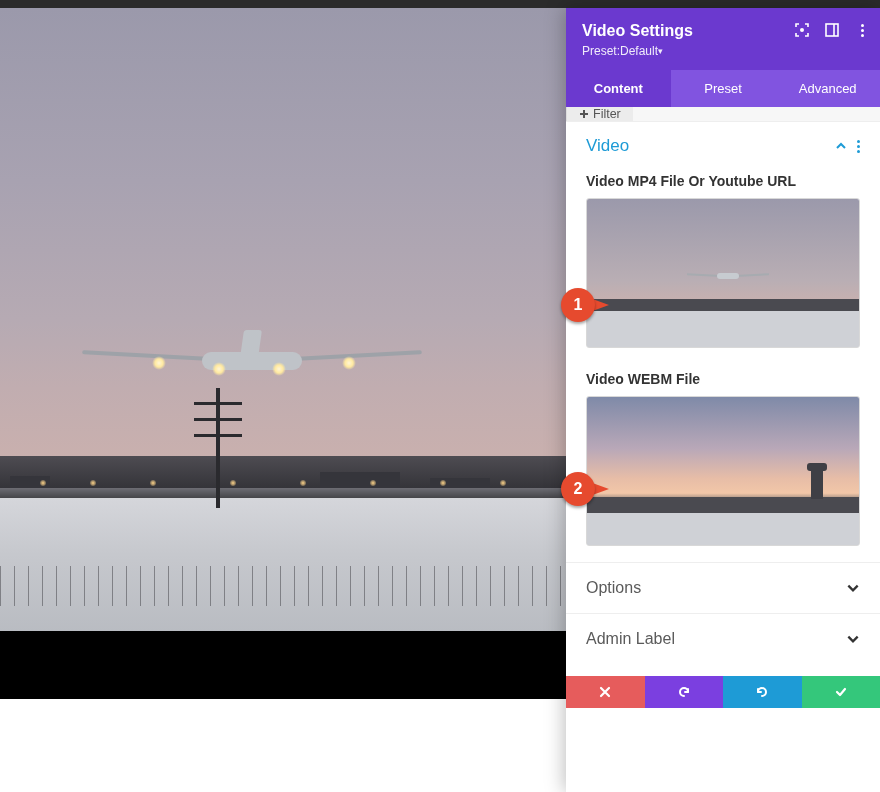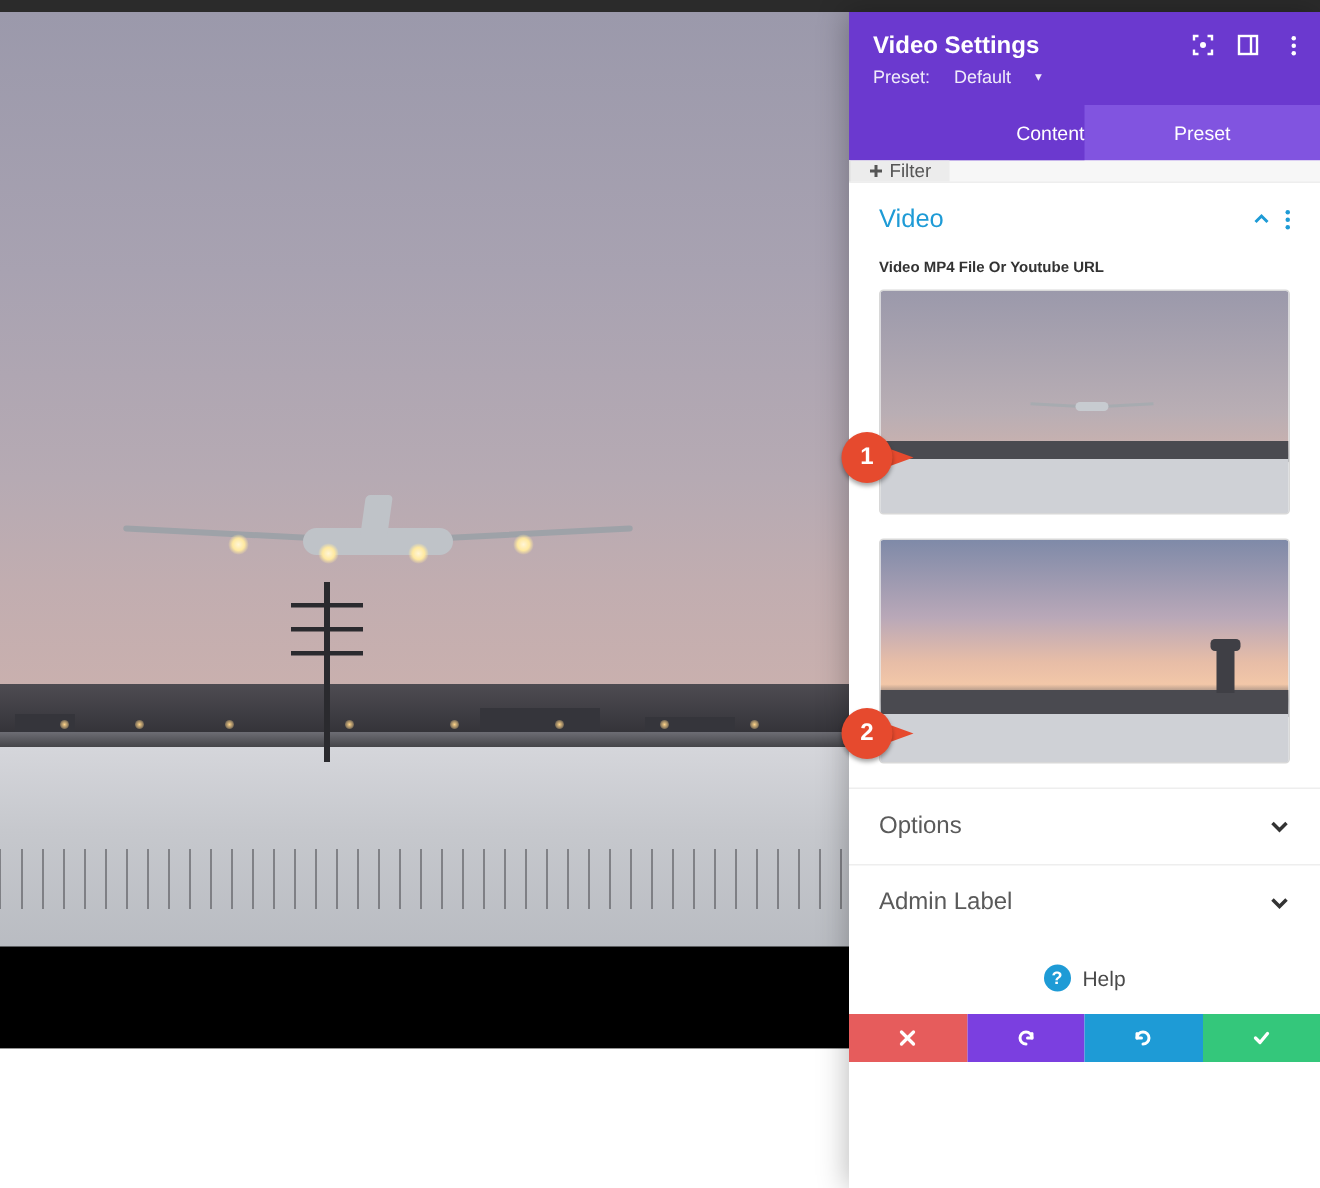--- a/index.html
+++ b/index.html
@@ -46,7 +46,7 @@
   .panel { position:absolute; top:8px; right:0; width:314px; height:784px; background:#fff; box-shadow:-2px 0 18px rgba(0,0,0,.25); display:flex; flex-direction:column; }
   .hdr { background:#6b39cf; color:#fff; padding:14px 16px 12px; position:relative; }
   .hdr h1 { font-size:16px; font-weight:600; }
-  .hdr .preset { font-size:12px; opacity:.9; margin-top:4px; display:flex; align-items:center; gap:16px; cursor:pointer;}
+  .hdr .preset { font-size:12px; opacity:.9; margin-top:4px; display:flex; align-items:center; gap:0; cursor:pointer;}
   .hdr .hicons { position:absolute; right:10px; top:14px; display:flex; gap:14px; }
   .hicon { width:16px; height:16px; color:#fff; cursor:pointer; display:flex; align-items:center; justify-content:center; }
   .hicon svg{ width:16px; height:16px; fill:none; stroke:#fff; stroke-width:1.6; }

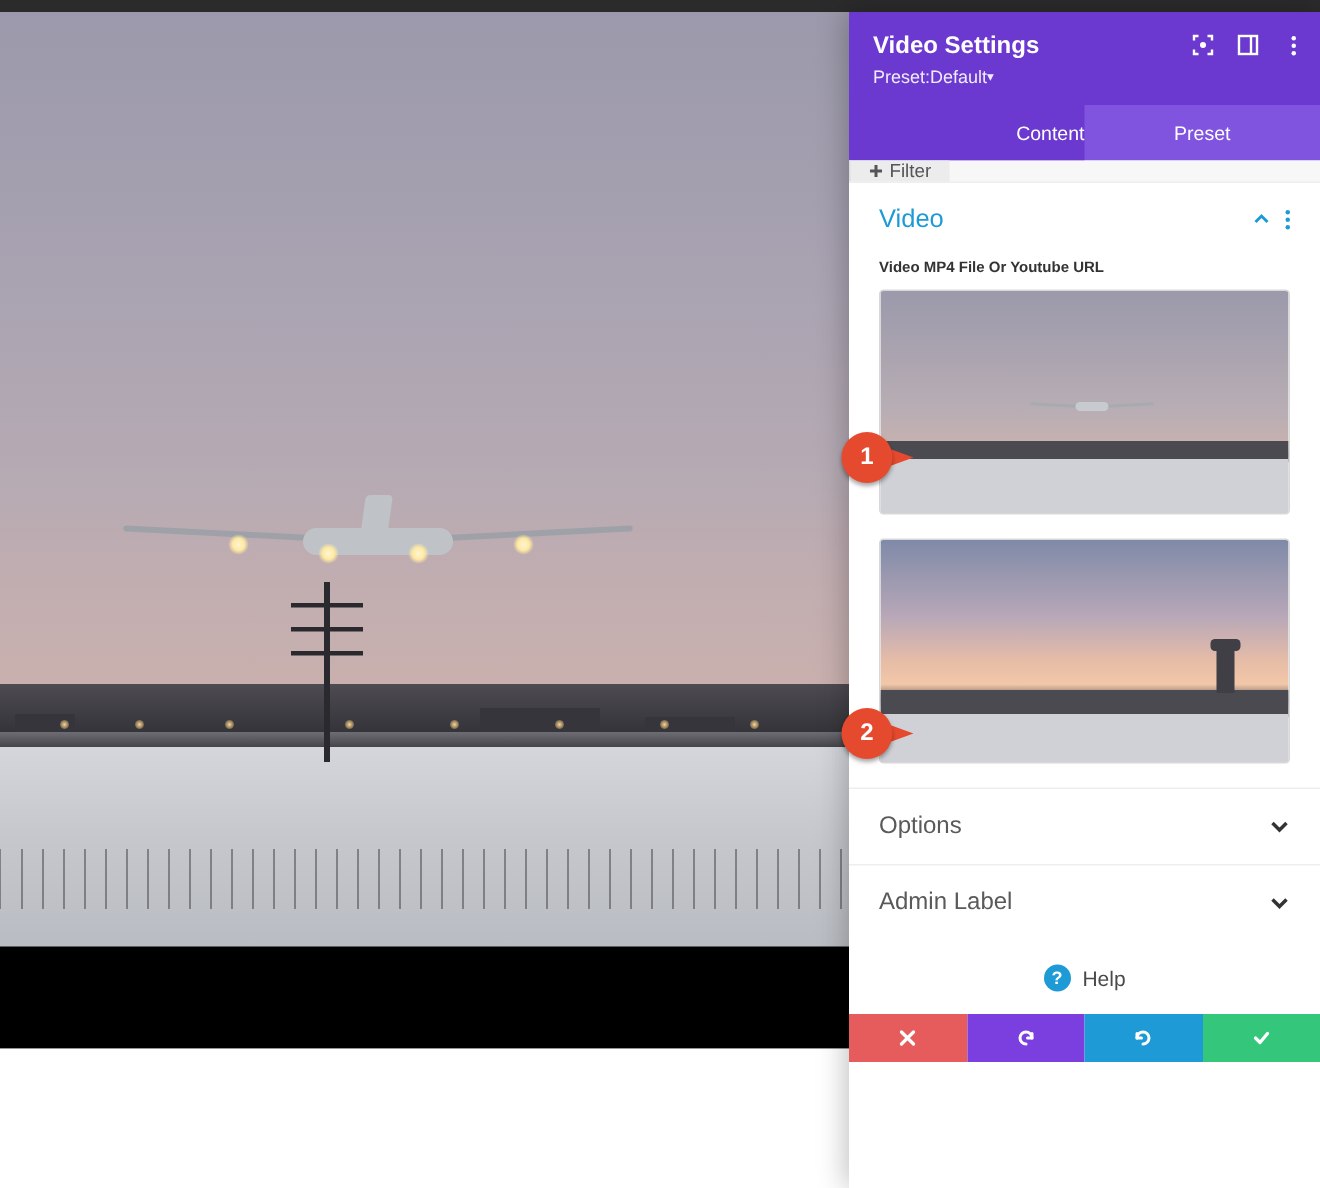--- a/index.html
+++ b/index.html
@@ -53,7 +53,7 @@
 
   .tabs { display:flex; background:#8154e0; }
   .tab { flex:1; text-align:center; padding:11px 0; font-size:13px; color:#fff; cursor:pointer; }
-  .tab.active { background:#6b39cf; font-weight:400;text-align:right; }
+  .tab.active { background:#6b39cf; font-weight:700; }
 
   .searchrow { display:flex; align-items:stretch; border-bottom:1px solid #eee; background:#f7f7f7;}
   .searchrow input { flex:1; border:none; background:transparent; padding:10px 12px; font-size:13px; color:#555; outline:none;}

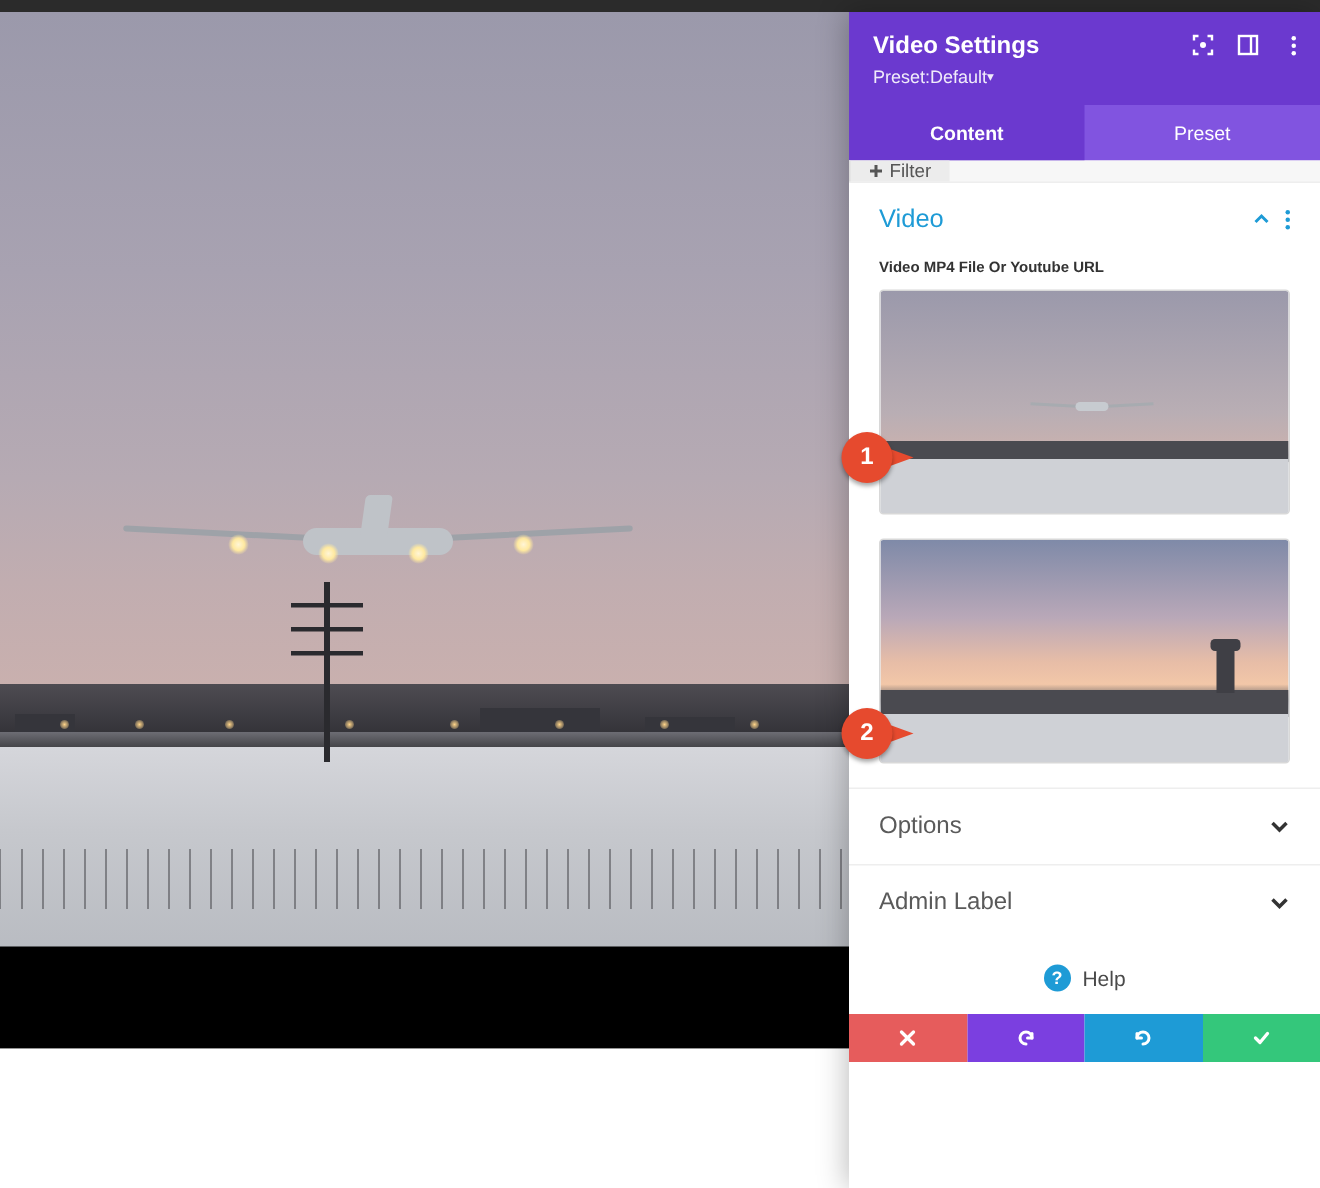--- a/index.html
+++ b/index.html
@@ -192,6 +192,7 @@
   <div class="tabs">
     <div class="tab active">Content</div>
     <div class="tab">Preset</div>
+    <div class="tab">Advanced</div>
   </div>
 
   <div class="searchrow">

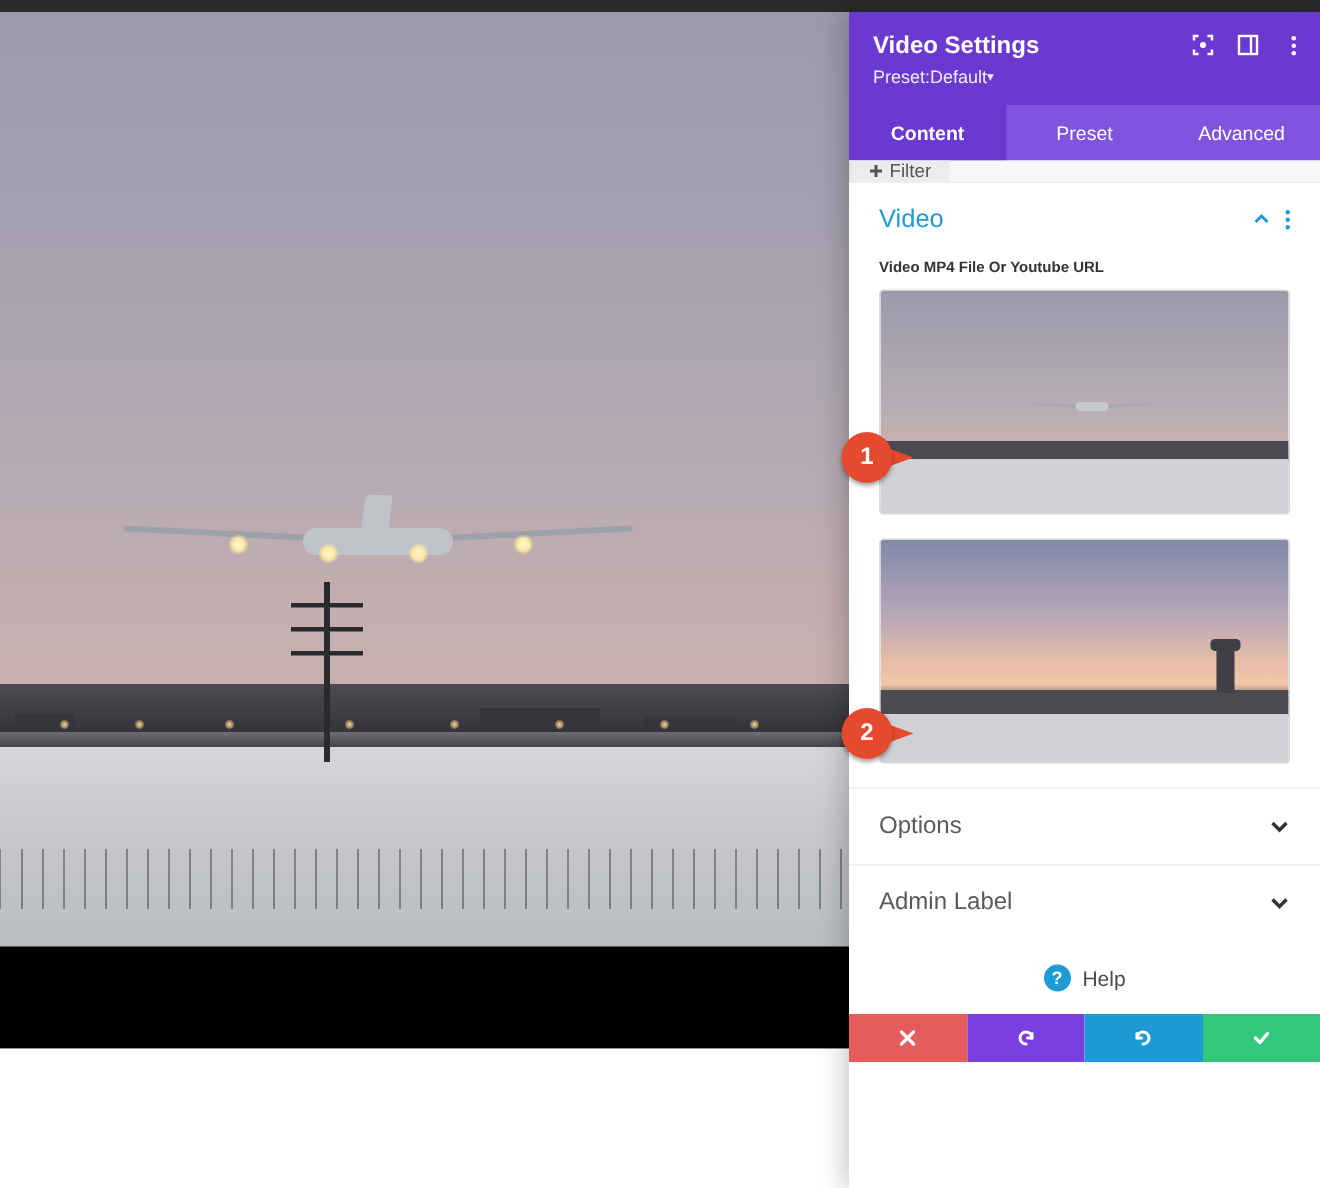--- a/index.html
+++ b/index.html
@@ -70,7 +70,7 @@
   .collapsed { border-top:1px solid #eee; padding:16px 20px; cursor:pointer;}
   .collapsed .ricons svg{ width:14px; height:14px; }
 
-  .field-lbl { font-size:10px; font-weight:700; color:#333; padding:6px 20px 8px; line-height:1.3;}
+  .field-lbl { font-size:14px; font-weight:700; color:#333; padding:6px 20px 8px; line-height:1.3;}
   .thumb { margin:0 20px 16px; height:150px; border:1px solid #d8d8d8; border-radius:3px; overflow:hidden; position:relative; cursor:pointer;}
 
   

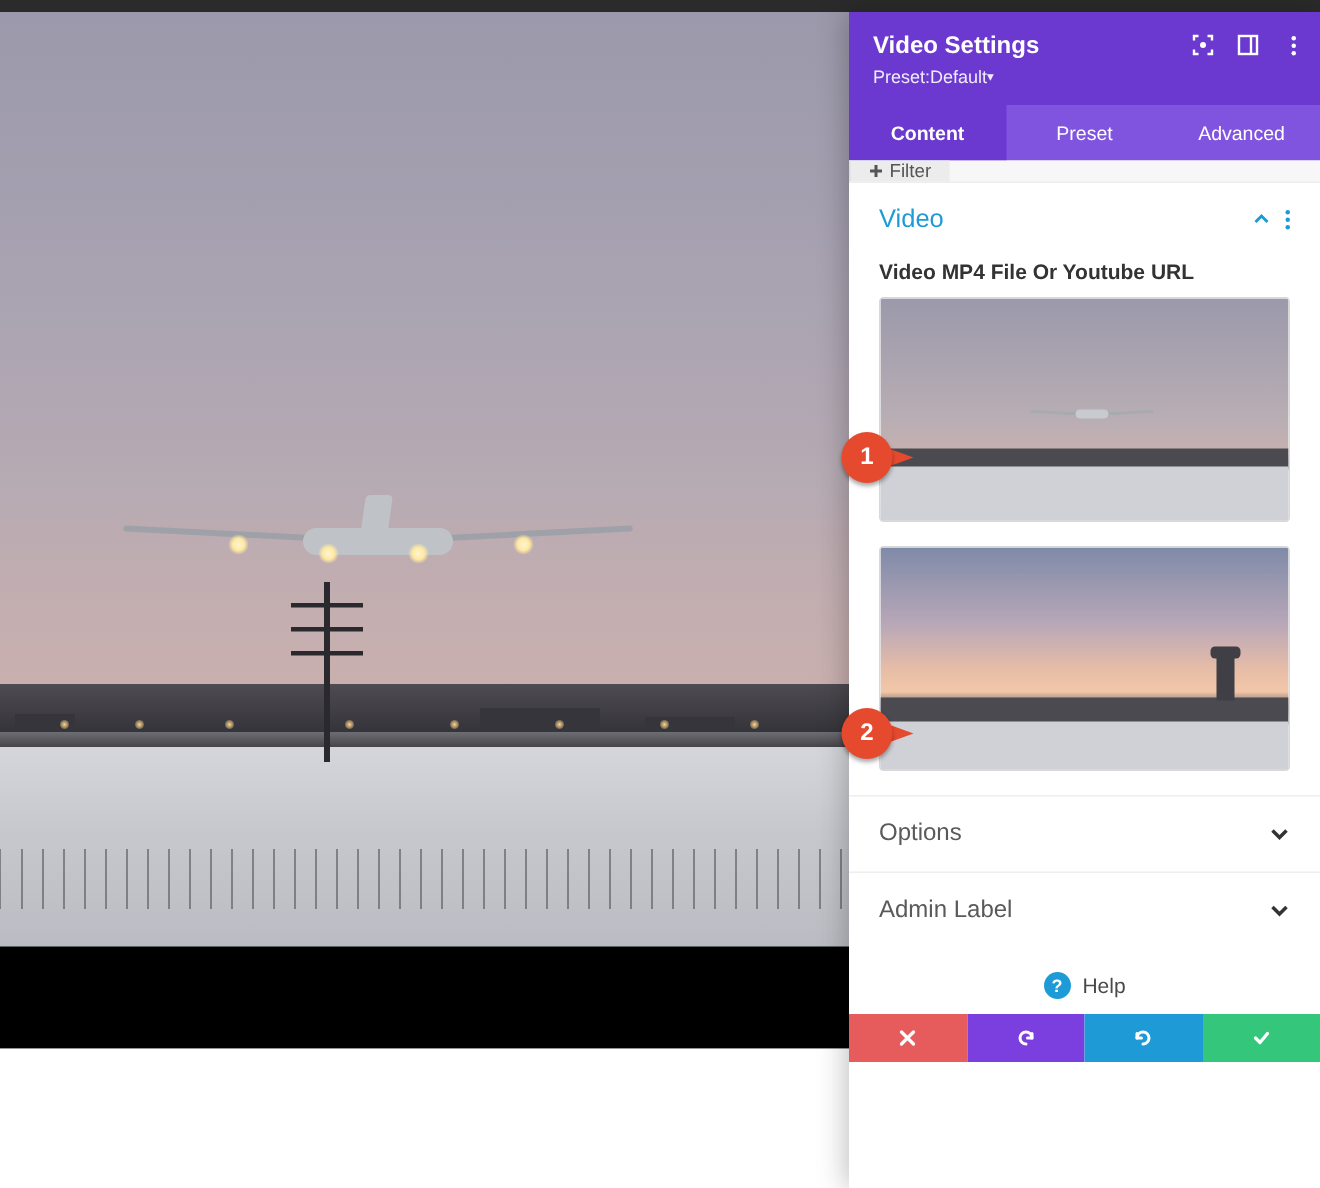--- a/index.html
+++ b/index.html
@@ -231,6 +231,7 @@
           </div>
     </div>
 
+    <div class="field-lbl">Video WEBM File</div>
     <div class="thumb t2">
       <div class="tsky"></div>
           <div class="hzn"></div>

